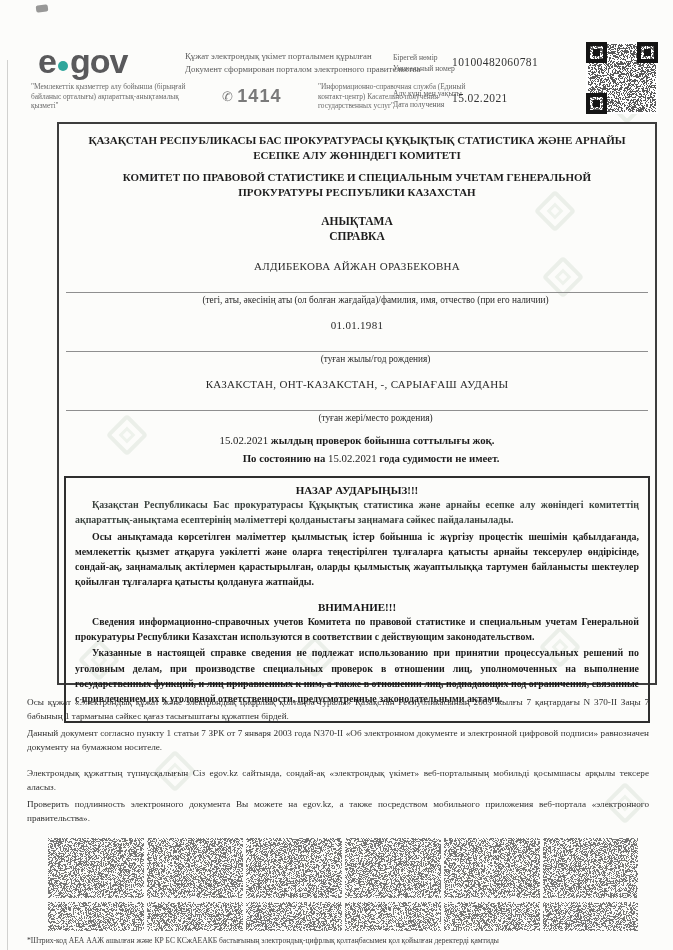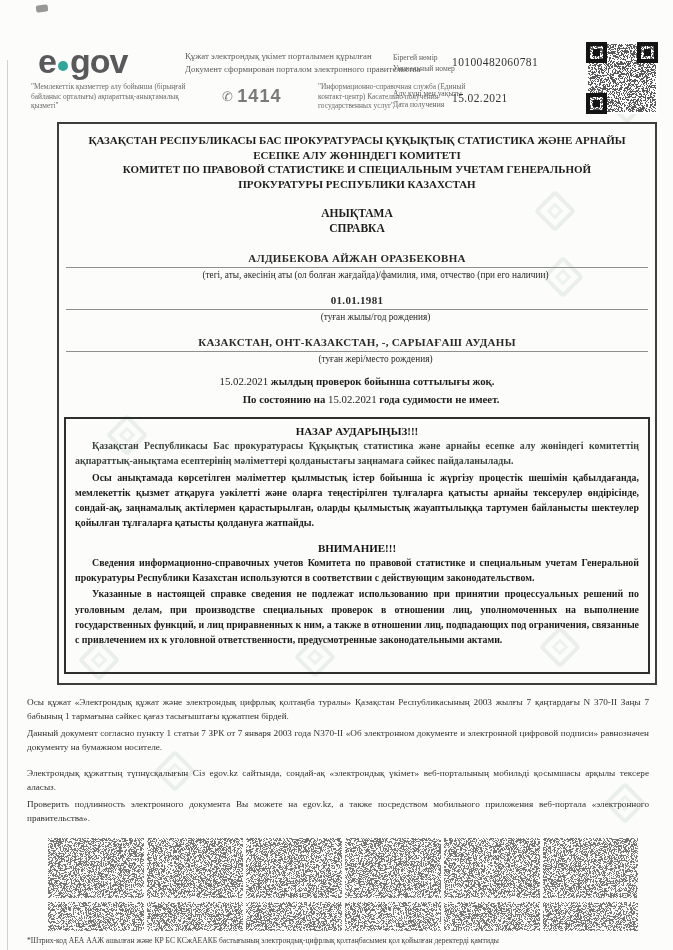--- a/index.html
+++ b/index.html
@@ -144,7 +144,7 @@
   <div class="outer-box">
 
     <div class="org-title">ҚАЗАҚСТАН РЕСПУБЛИКАСЫ БАС ПРОКУРАТУРАСЫ ҚҰҚЫҚТЫҚ СТАТИСТИКА ЖӘНЕ АРНАЙЫ ЕСЕПКЕ АЛУ ЖӨНІНДЕГІ КОМИТЕТІ</div>
-    <div class="org-title" style="margin-top:0;">КОМИТЕТ ПО ПРАВОВОЙ СТАТИСТИКЕ И СПЕЦИАЛЬНЫМ УЧЕТАМ ГЕНЕРАЛЬНОЙ ПРОКУРАТУРЫ РЕСПУБЛИКИ КАЗАХСТАН</div>
+    <div class="org-title" style="margin-top:8px;">КОМИТЕТ ПО ПРАВОВОЙ СТАТИСТИКЕ И СПЕЦИАЛЬНЫМ УЧЕТАМ ГЕНЕРАЛЬНОЙ ПРОКУРАТУРЫ РЕСПУБЛИКИ КАЗАХСТАН</div>
 
     <div class="doc-type">
       <div>АНЫҚТАМА</div>

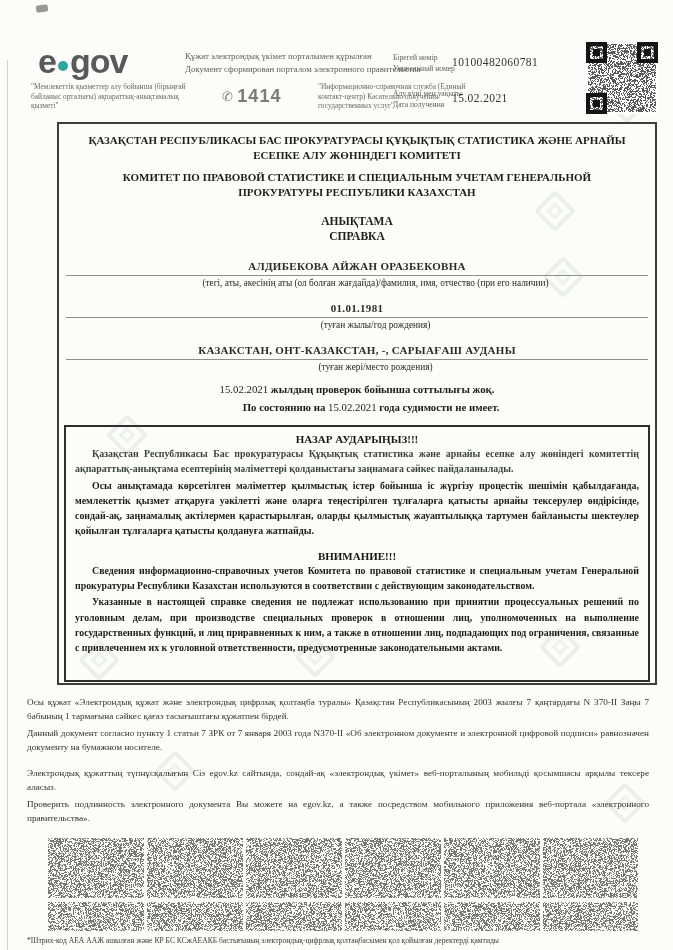--- a/index.html
+++ b/index.html
@@ -38,7 +38,7 @@
   .org-title { width:548px; margin:9px auto 0 auto; text-align:center; font-weight:bold; font-size:11px; line-height:14.5px; color:#1d1d1d; }
   .doc-type { margin-top:15px; text-align:center; font-weight:bold; font-size:11.5px; line-height:15px; color:#1d1d1d; }
   .fld { margin-top:14px; }
-  .uline { margin:0 7px; border-bottom:1px solid #8f8f8f; text-align:center; font-size:11px; padding-bottom:3px; color:#2a2a2a; letter-spacing:.3px;font-weight:bold; }
+  .uline { margin:0 7px; border-bottom:1px solid #8f8f8f; text-align:center; font-size:11px; padding-bottom:20px; color:#2a2a2a; letter-spacing:.3px; }
   .caption { text-align:center; font-size:9.3px; margin-top:2px; color:#262626;margin-left:37px; }
   .fld.first { margin-top:16px; }
   .statement { margin-top:11px; text-align:center; font-size:10.8px; color:#1c1c1c; }

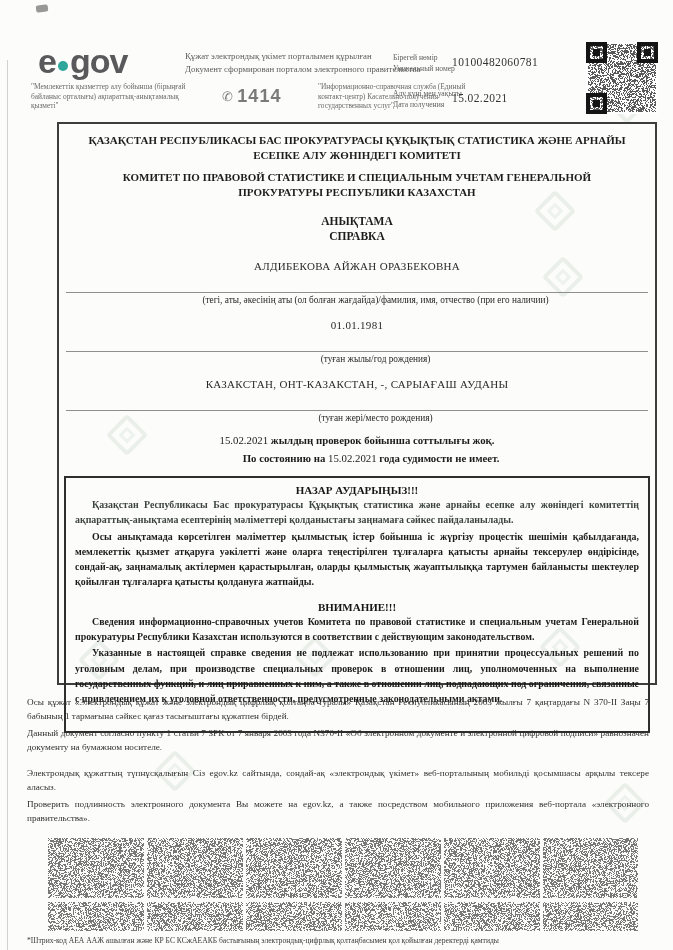--- a/index.html
+++ b/index.html
@@ -43,7 +43,7 @@
   .fld.first { margin-top:16px; }
   .statement { margin-top:11px; text-align:center; font-size:10.8px; color:#1c1c1c; }
   .statement .b { font-weight:bold; }
-  .warn-box { margin:12px 5px 18px 5px; border:2px solid #2e2e2e; padding:4px 9px 24px 9px; }
+  .warn-box { margin:12px 5px 18px 5px; border:2px solid #2e2e2e; padding:4px 9px 14px 9px; }
   .warn-title { text-align:center; font-weight:bold; font-size:11px; margin-top:2px; color:#161616; }
   .warn-p { font-weight:bold; font-size:9.9px; line-height:15.3px; text-align:justify; text-indent:17px; color:#1b1b1b; margin-top:1px; }
   .warn-p.soft { color:#3c4440; }

